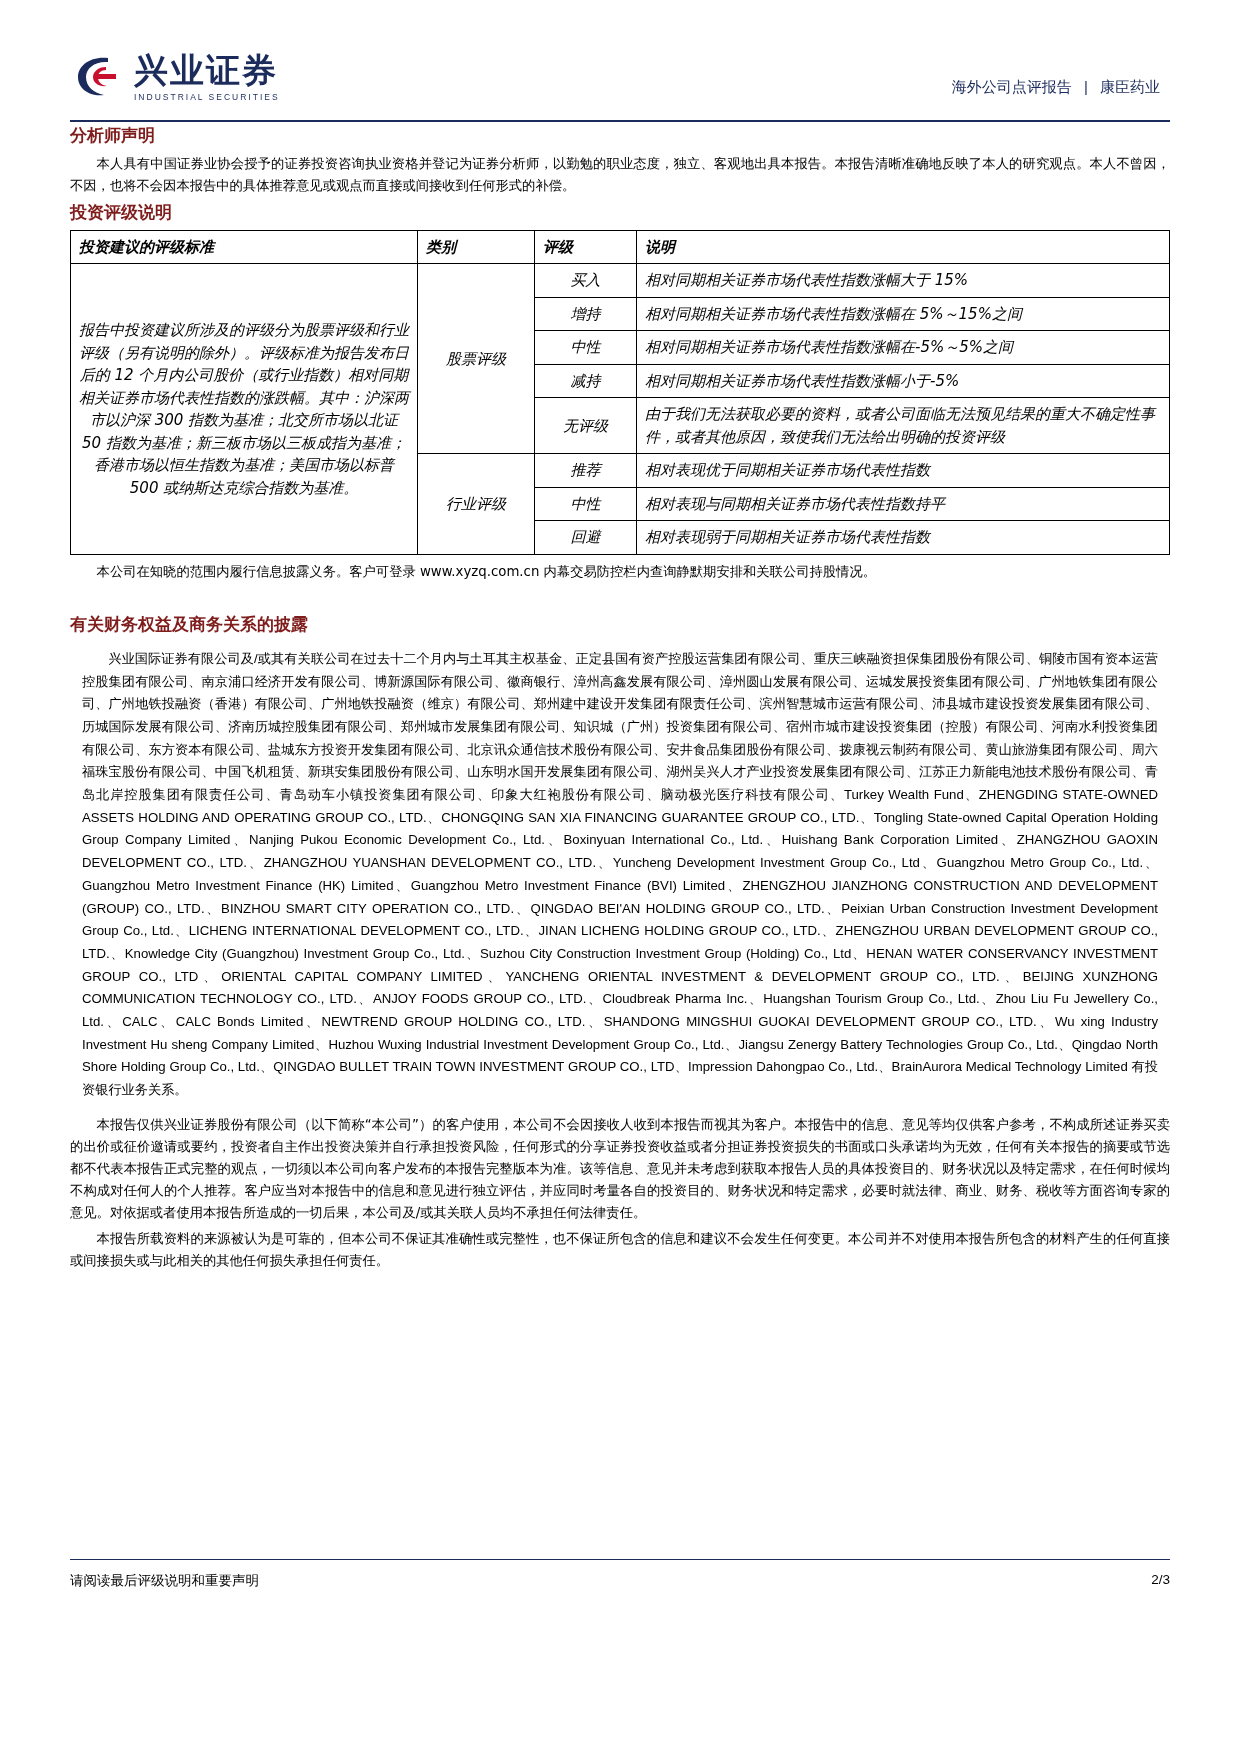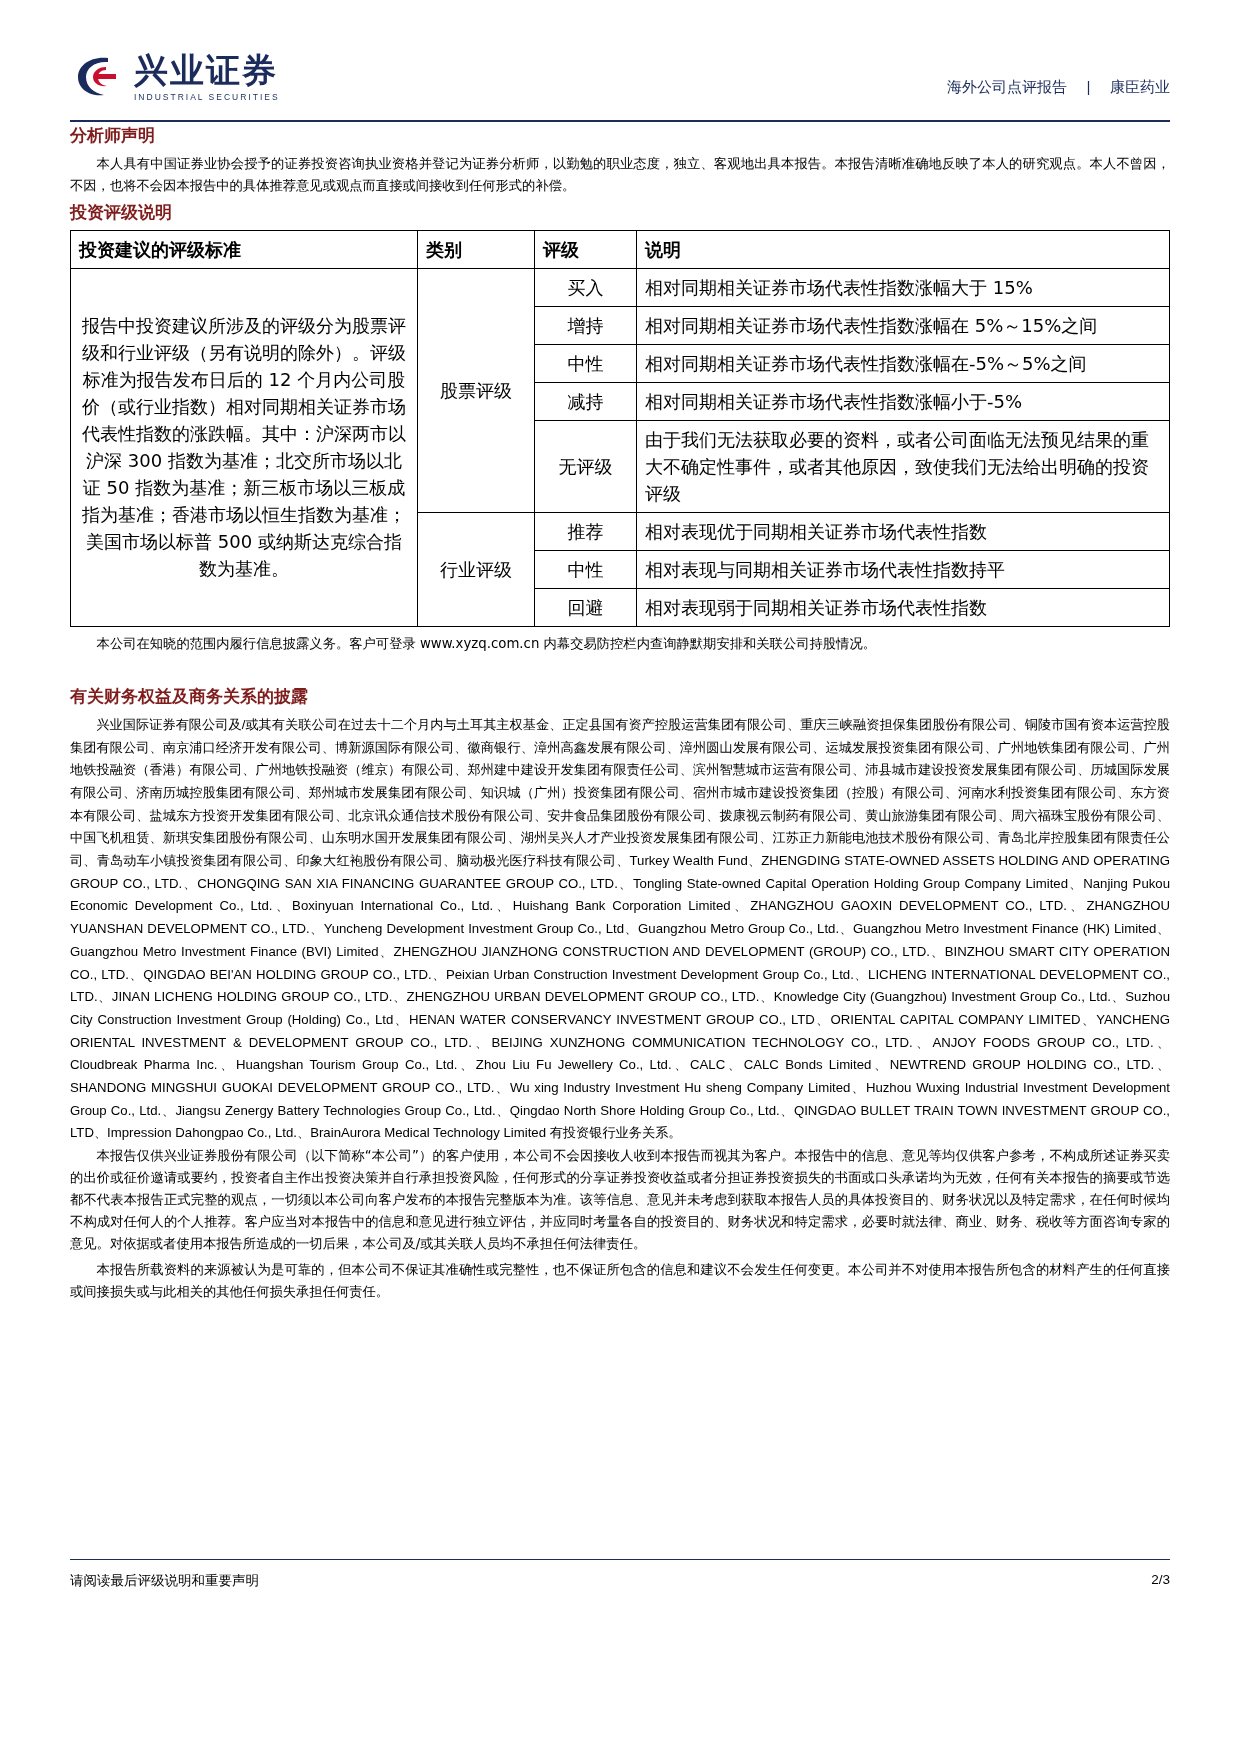--- a/index.html
+++ b/index.html
@@ -18,7 +18,7 @@
   .logo-mark { width:56px; height:56px; position:relative; margin-right:10px; }
   .logo-text-cn { font-family:"DejaVu Sans", sans-serif; font-size:34px; font-weight:bold; color:#1b2b5c; letter-spacing:2px; line-height:40px; }
   .logo-text-en { font-size:8.5px; color:#1b2b5c; letter-spacing:2.0px; margin-top:2px; }
-  .header-right { position:absolute; right:70px; top:78px; font-size:15px; color:#1b2b5c;font-family:Liberation Mono, monospace; }
+  .header-right { position:absolute; right:80px; top:78px; font-size:15px; color:#1b2b5c; }
   .header-right .sep { margin:0 8px; color:#1b2b5c; }
   .header-rule { position:absolute; left:70px; right:70px; top:120px; height:2px; background:#1b2b5c; }
 

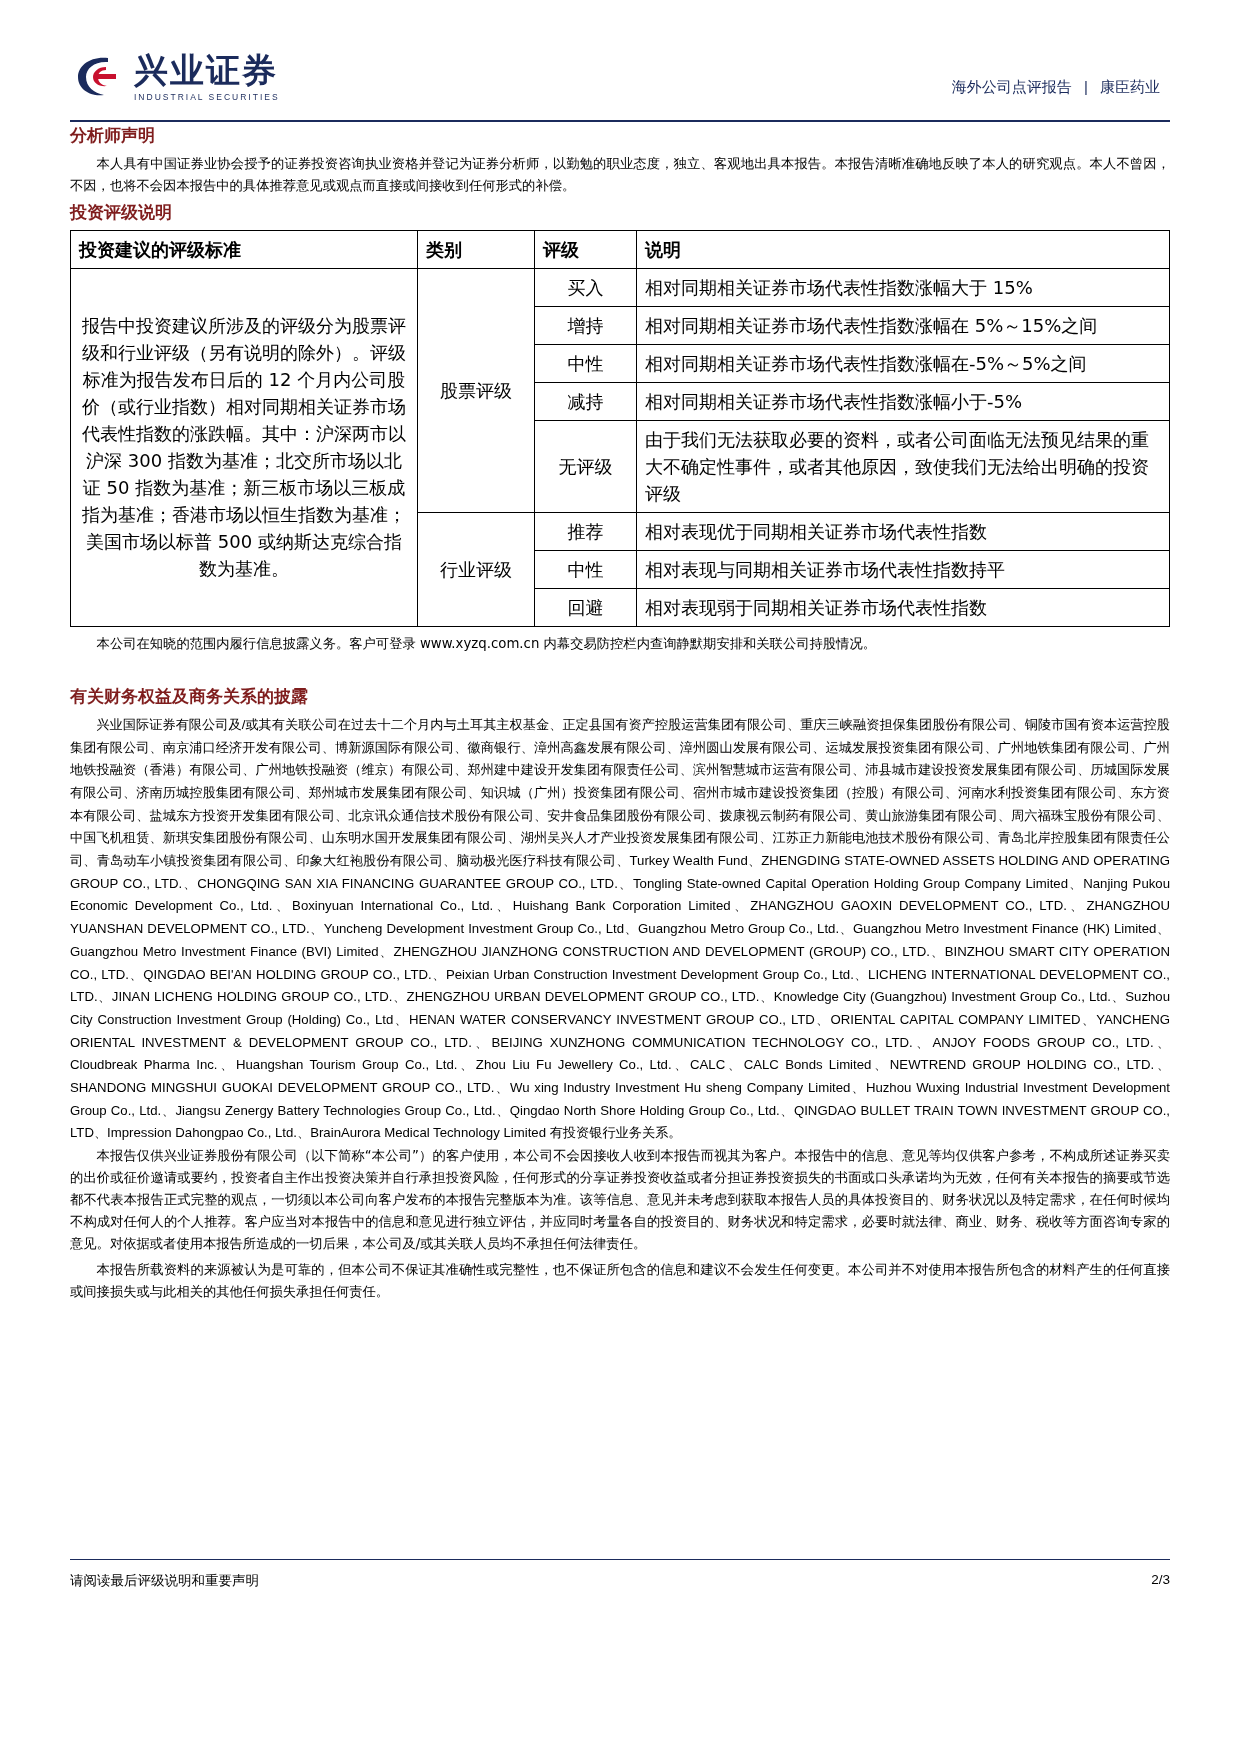--- a/index.html
+++ b/index.html
@@ -42,8 +42,9 @@
     font-family:"DejaVu Sans","Liberation Sans",sans-serif;
   }
   table.rating th, table.rating td {
-    border:1px solid #000; padding:5px 8px; font-size:18px; line-height:1.5;
+    border:1px solid #000; padding:5px 8px; font-size:15px; line-height:1.5;
     vertical-align:middle;
+    font-style:italic;
   }
   table.rating th { font-weight:bold; text-align:left; }
   td.crit { width:330px; vertical-align:top; line-height:1.95; font-size:13.2px; padding:8px 10px;text-align:center; }

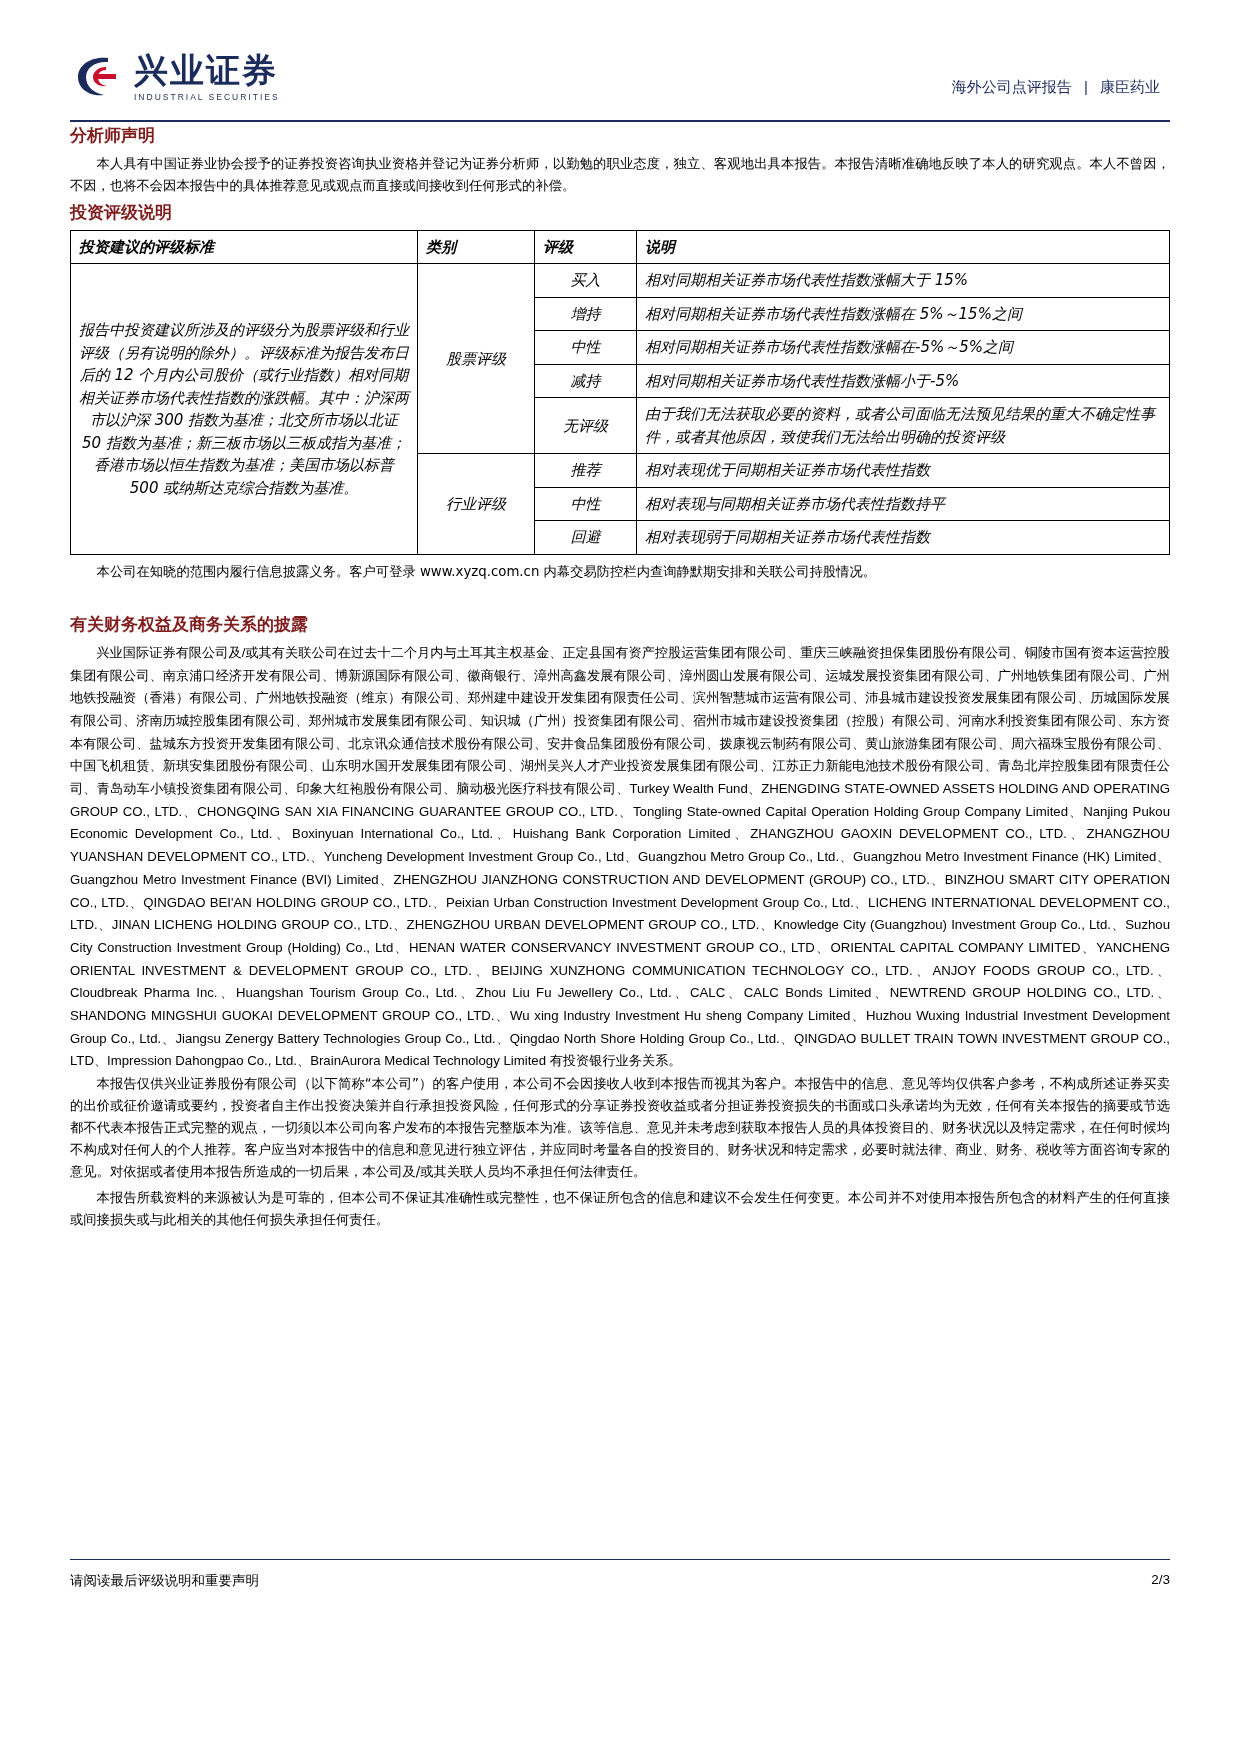--- a/index.html
+++ b/index.html
@@ -56,7 +56,7 @@
   th.c3 { width:85px; text-align:center;}
 
   
-  .disclosure p { font-size:13.2px; line-height:1.72; text-align:justify; margin:0; }
+  .disclosure p { font-size:13.2px; line-height:1.72; text-align:justify; margin:12px; }
 
   
   .footer-rule { position:absolute; left:70px; right:70px; bottom:72px; height:1px; background:#1b2b5c; }

